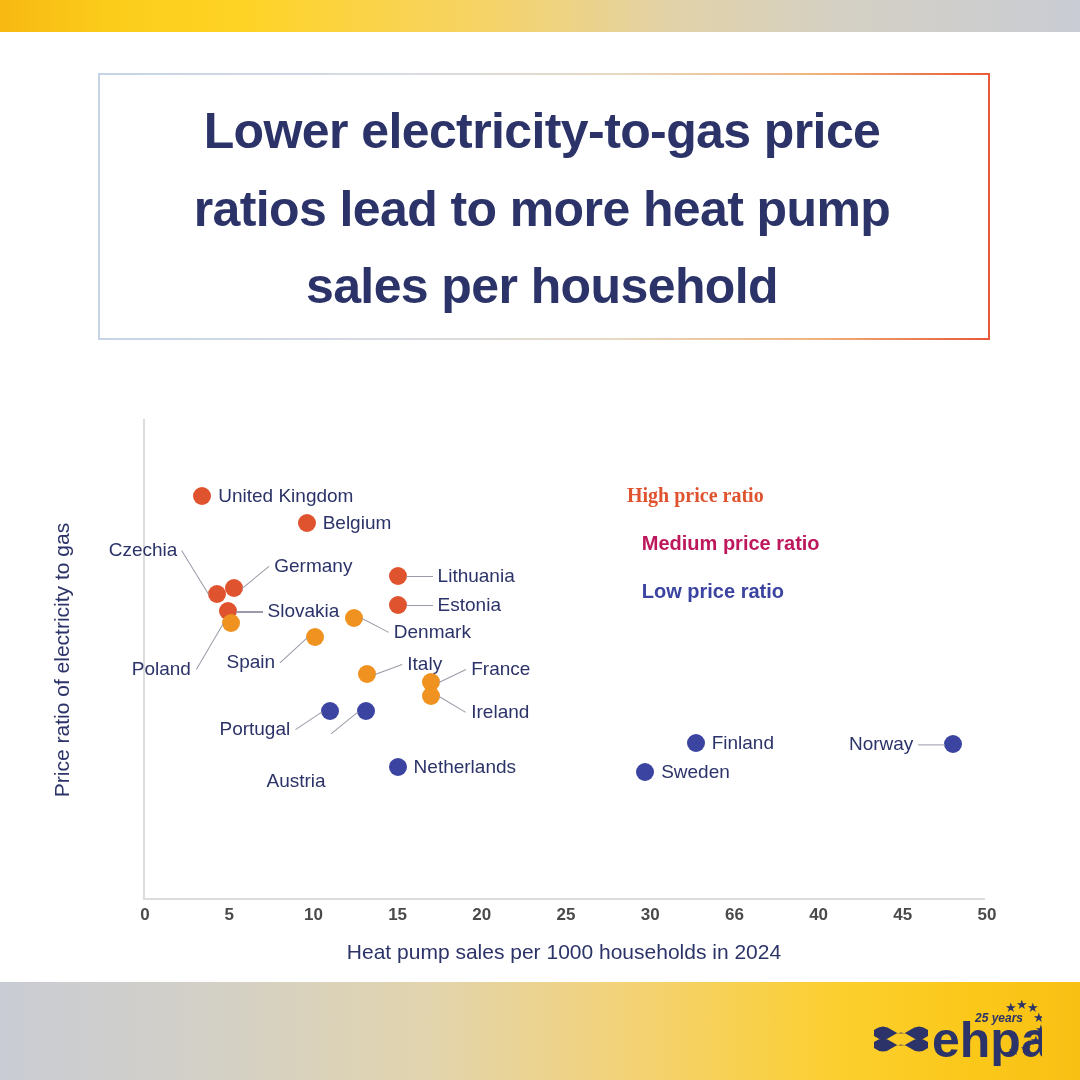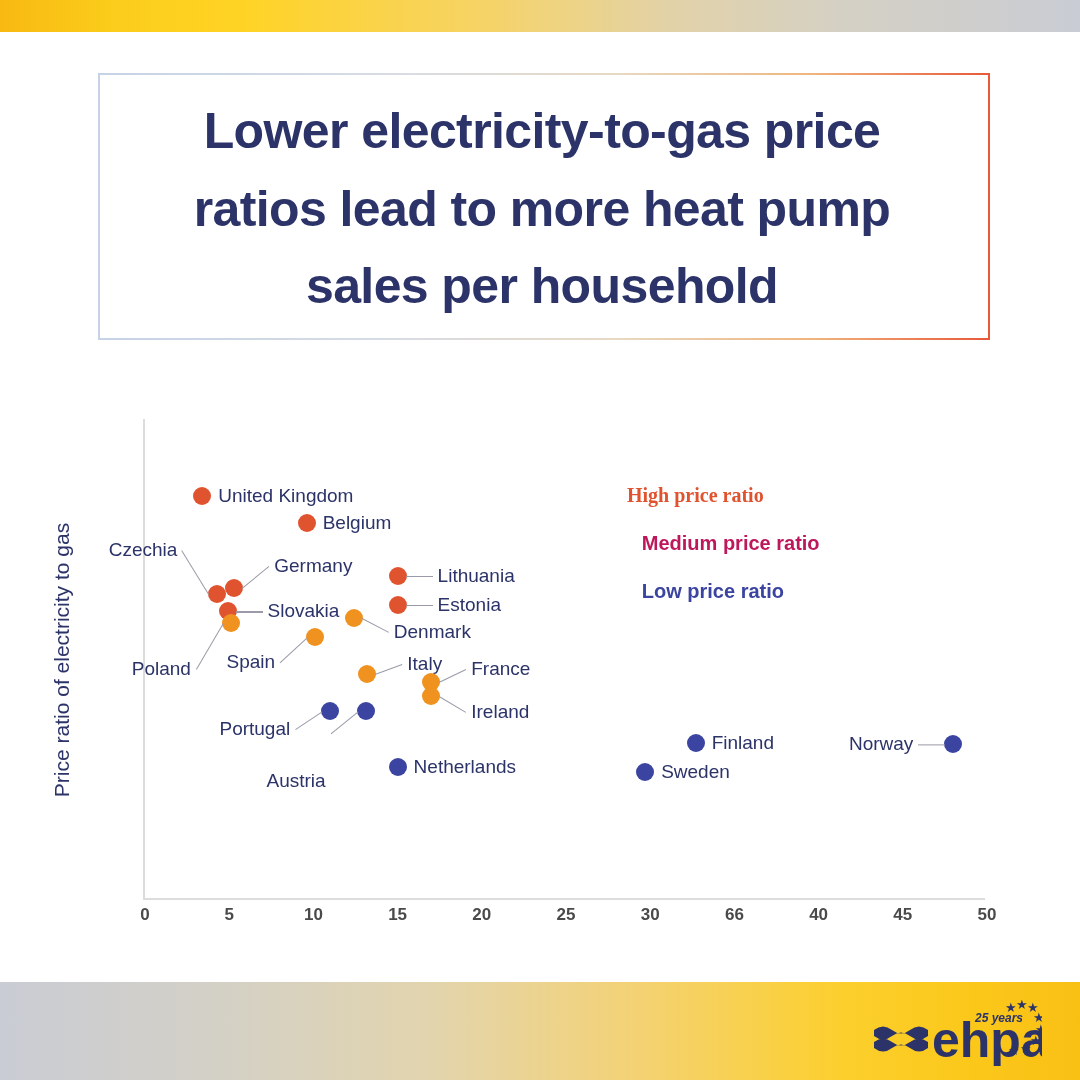--- a/index.html
+++ b/index.html
@@ -104,6 +104,7 @@
 
 <div id="chart">
   <div id="ylabel">Price ratio of electricity to gas</div>
+  <div id="xlabel">Heat pump sales per 1000 households in 2024</div>
   <div id="plot-frame">
     <div id="ticks-y"></div>
     <div id="ticks-x">

